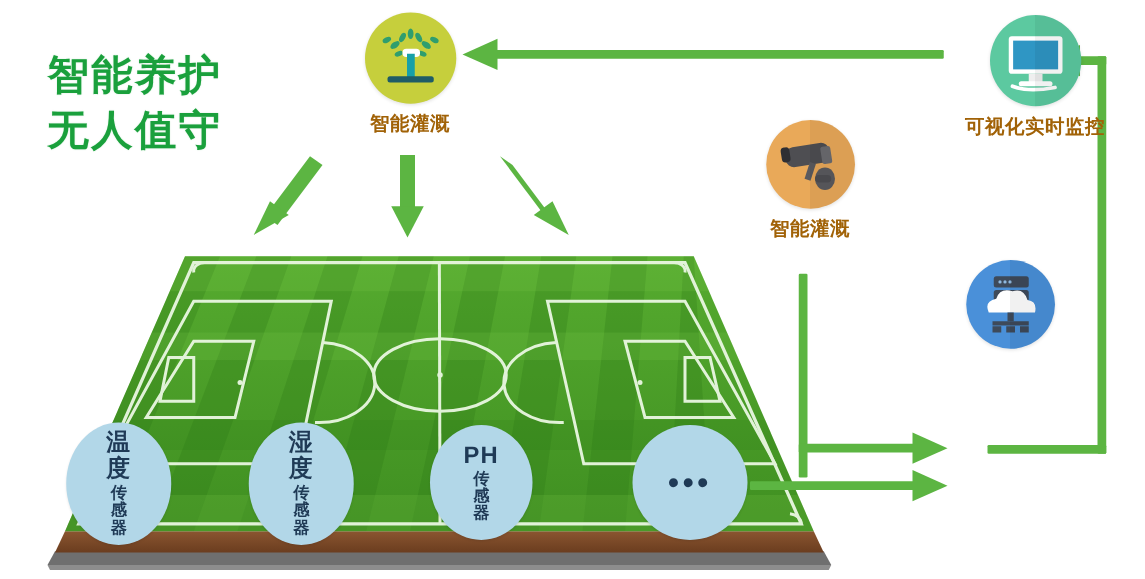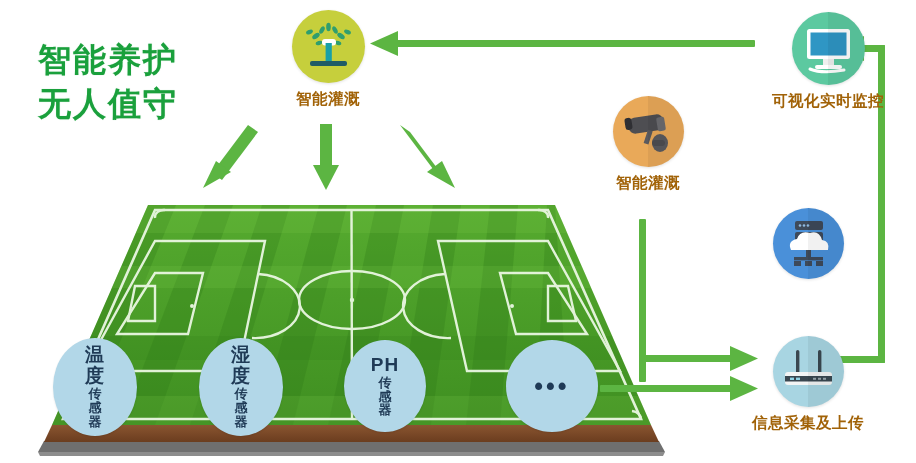--- a/index.html
+++ b/index.html
@@ -331,27 +331,6 @@
     </div>
   </div>
 
-  <div class="node" id="node-router">
-    <div class="disc">
-      <div class="shade"></div>
-      <svg width="71" height="71" viewBox="0 0 71 71" xmlns="http://www.w3.org/2000/svg">
-        <rect x="23" y="14" width="3.4" height="24" rx="1.7" fill="#3a4750"></rect>
-        <rect x="45" y="14" width="3.4" height="24" rx="1.7" fill="#3a4750"></rect>
-        <rect x="12" y="36" width="47" height="13" rx="3" fill="#f2f4f4"></rect>
-        <rect x="12" y="40" width="47" height="5.5" fill="#3a4750"></rect>
-        <g fill="#8fd3e6">
-          <rect x="17" y="41.6" width="4" height="2.4"></rect>
-          <rect x="23" y="41.6" width="4" height="2.4"></rect>
-        </g>
-        <g fill="#9aa7ad">
-          <rect x="40" y="41.8" width="3" height="2"></rect>
-          <rect x="45" y="41.8" width="3" height="2"></rect>
-          <rect x="50" y="41.8" width="3" height="2"></rect>
-        </g>
-      </svg>
-    </div>
-    <div class="caption">信息采集及上传</div>
-  </div>
 
 </div>
 

